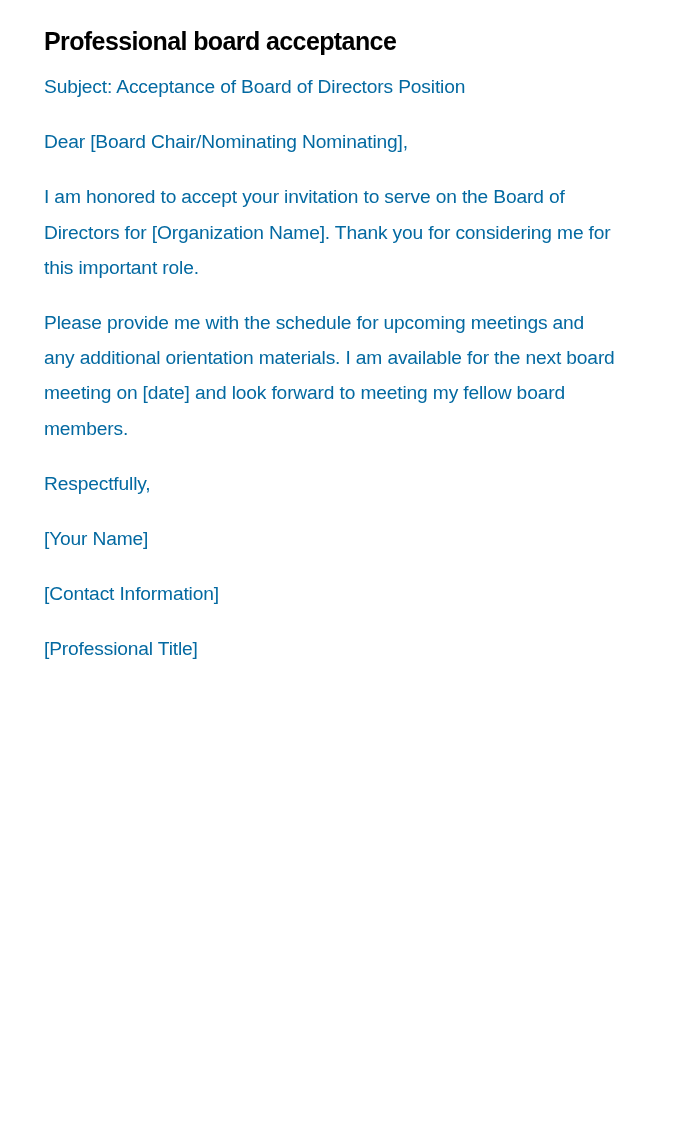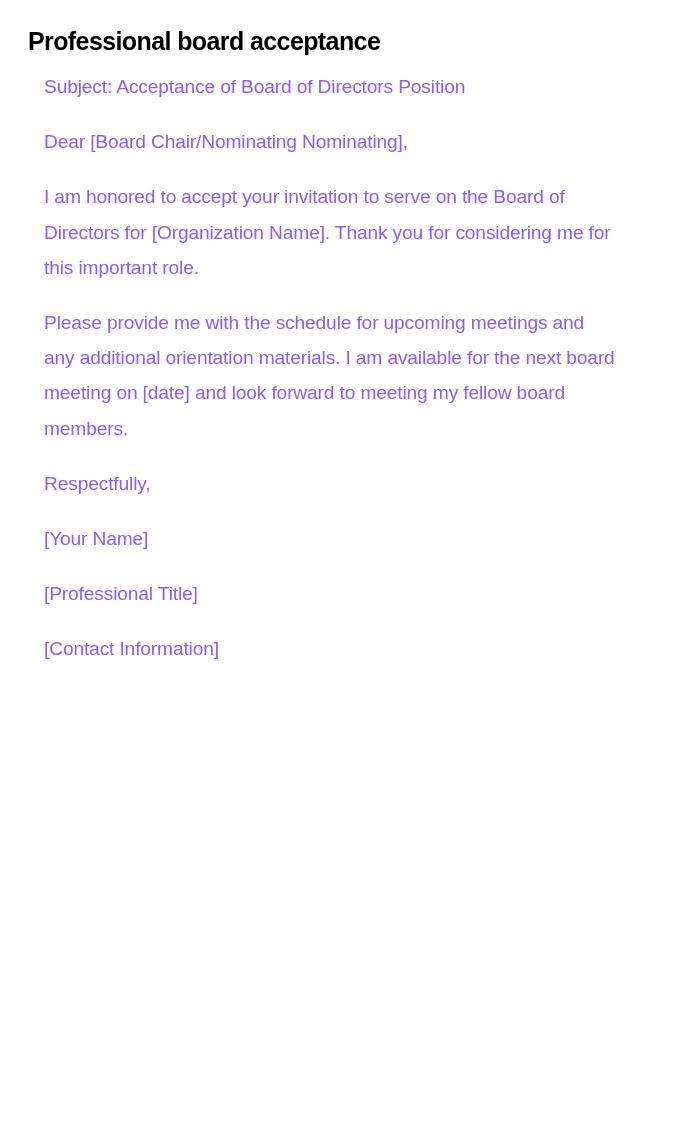--- a/index.html
+++ b/index.html
@@ -16,7 +16,7 @@
     }
     .page {
       position: relative;
-      padding: 24px 40px 0 28px;
+      padding: 24px 40px 0 44px;
       box-sizing: border-box;
       width: 656px;
     }

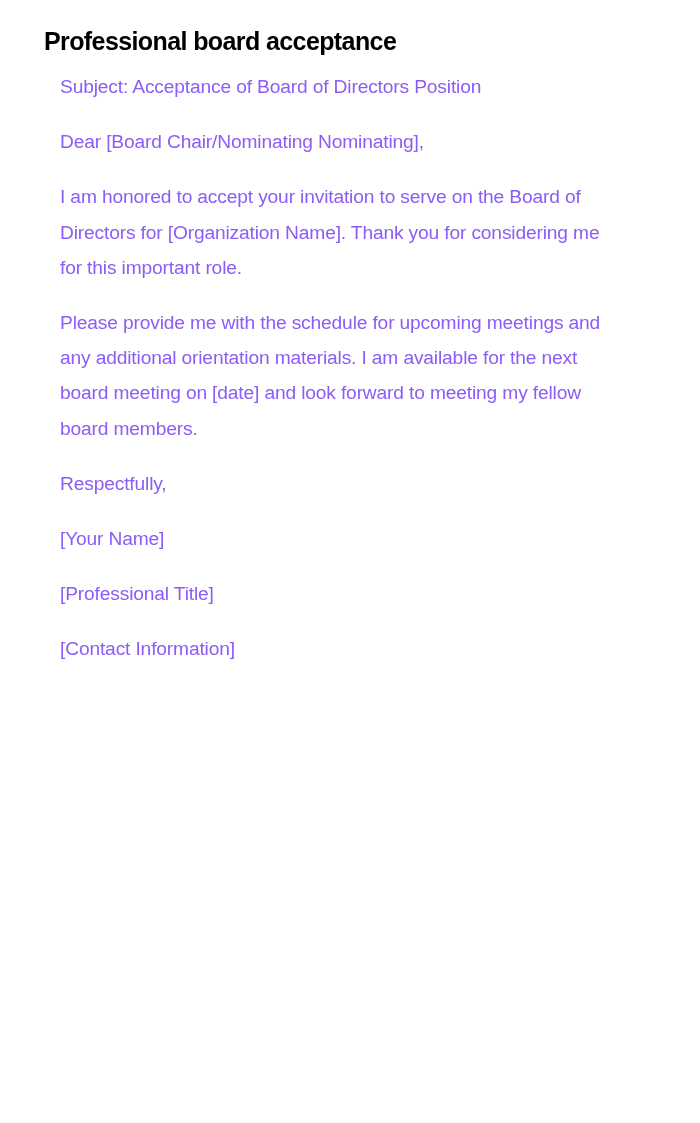--- a/index.html
+++ b/index.html
@@ -32,9 +32,9 @@
     .para {
       font-size: 19.2px;
       line-height: 35.2px;
-      margin: 0 0 20px 16px;
+      margin: 0 0 20px 0;
       letter-spacing: -0.15px;
-      color: #8b5cf6;
+      color: #0369a1;
     }
   </style>
 </head>

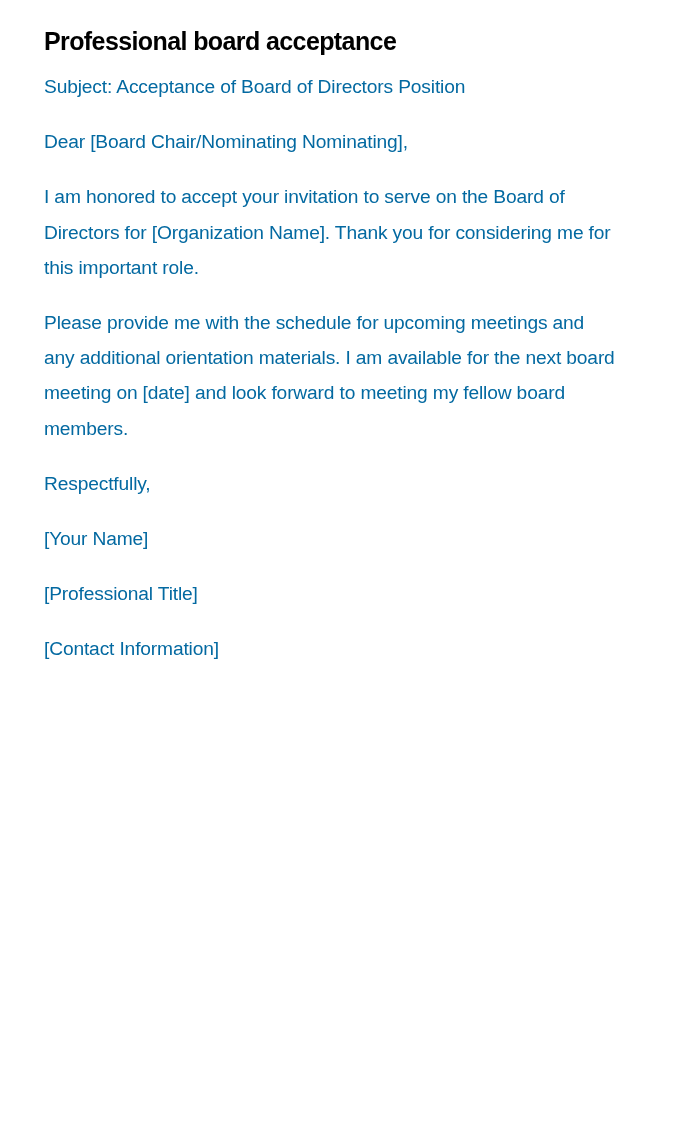--- a/index.html
+++ b/index.html
@@ -48,8 +48,8 @@
   <p class="para">Please provide me with the schedule for upcoming meetings and any additional orientation materials. I am available for the next board meeting on [date] and look forward to meeting my fellow board members.</p>
   <p class="para">Respectfully,</p>
   <p class="para">[Your Name]</p>
+  <p class="para">[Contact Information]</p>
   <p class="para">[Professional Title]</p>
-  <p class="para">[Contact Information]</p>
 </div>
 
 </body></html>

